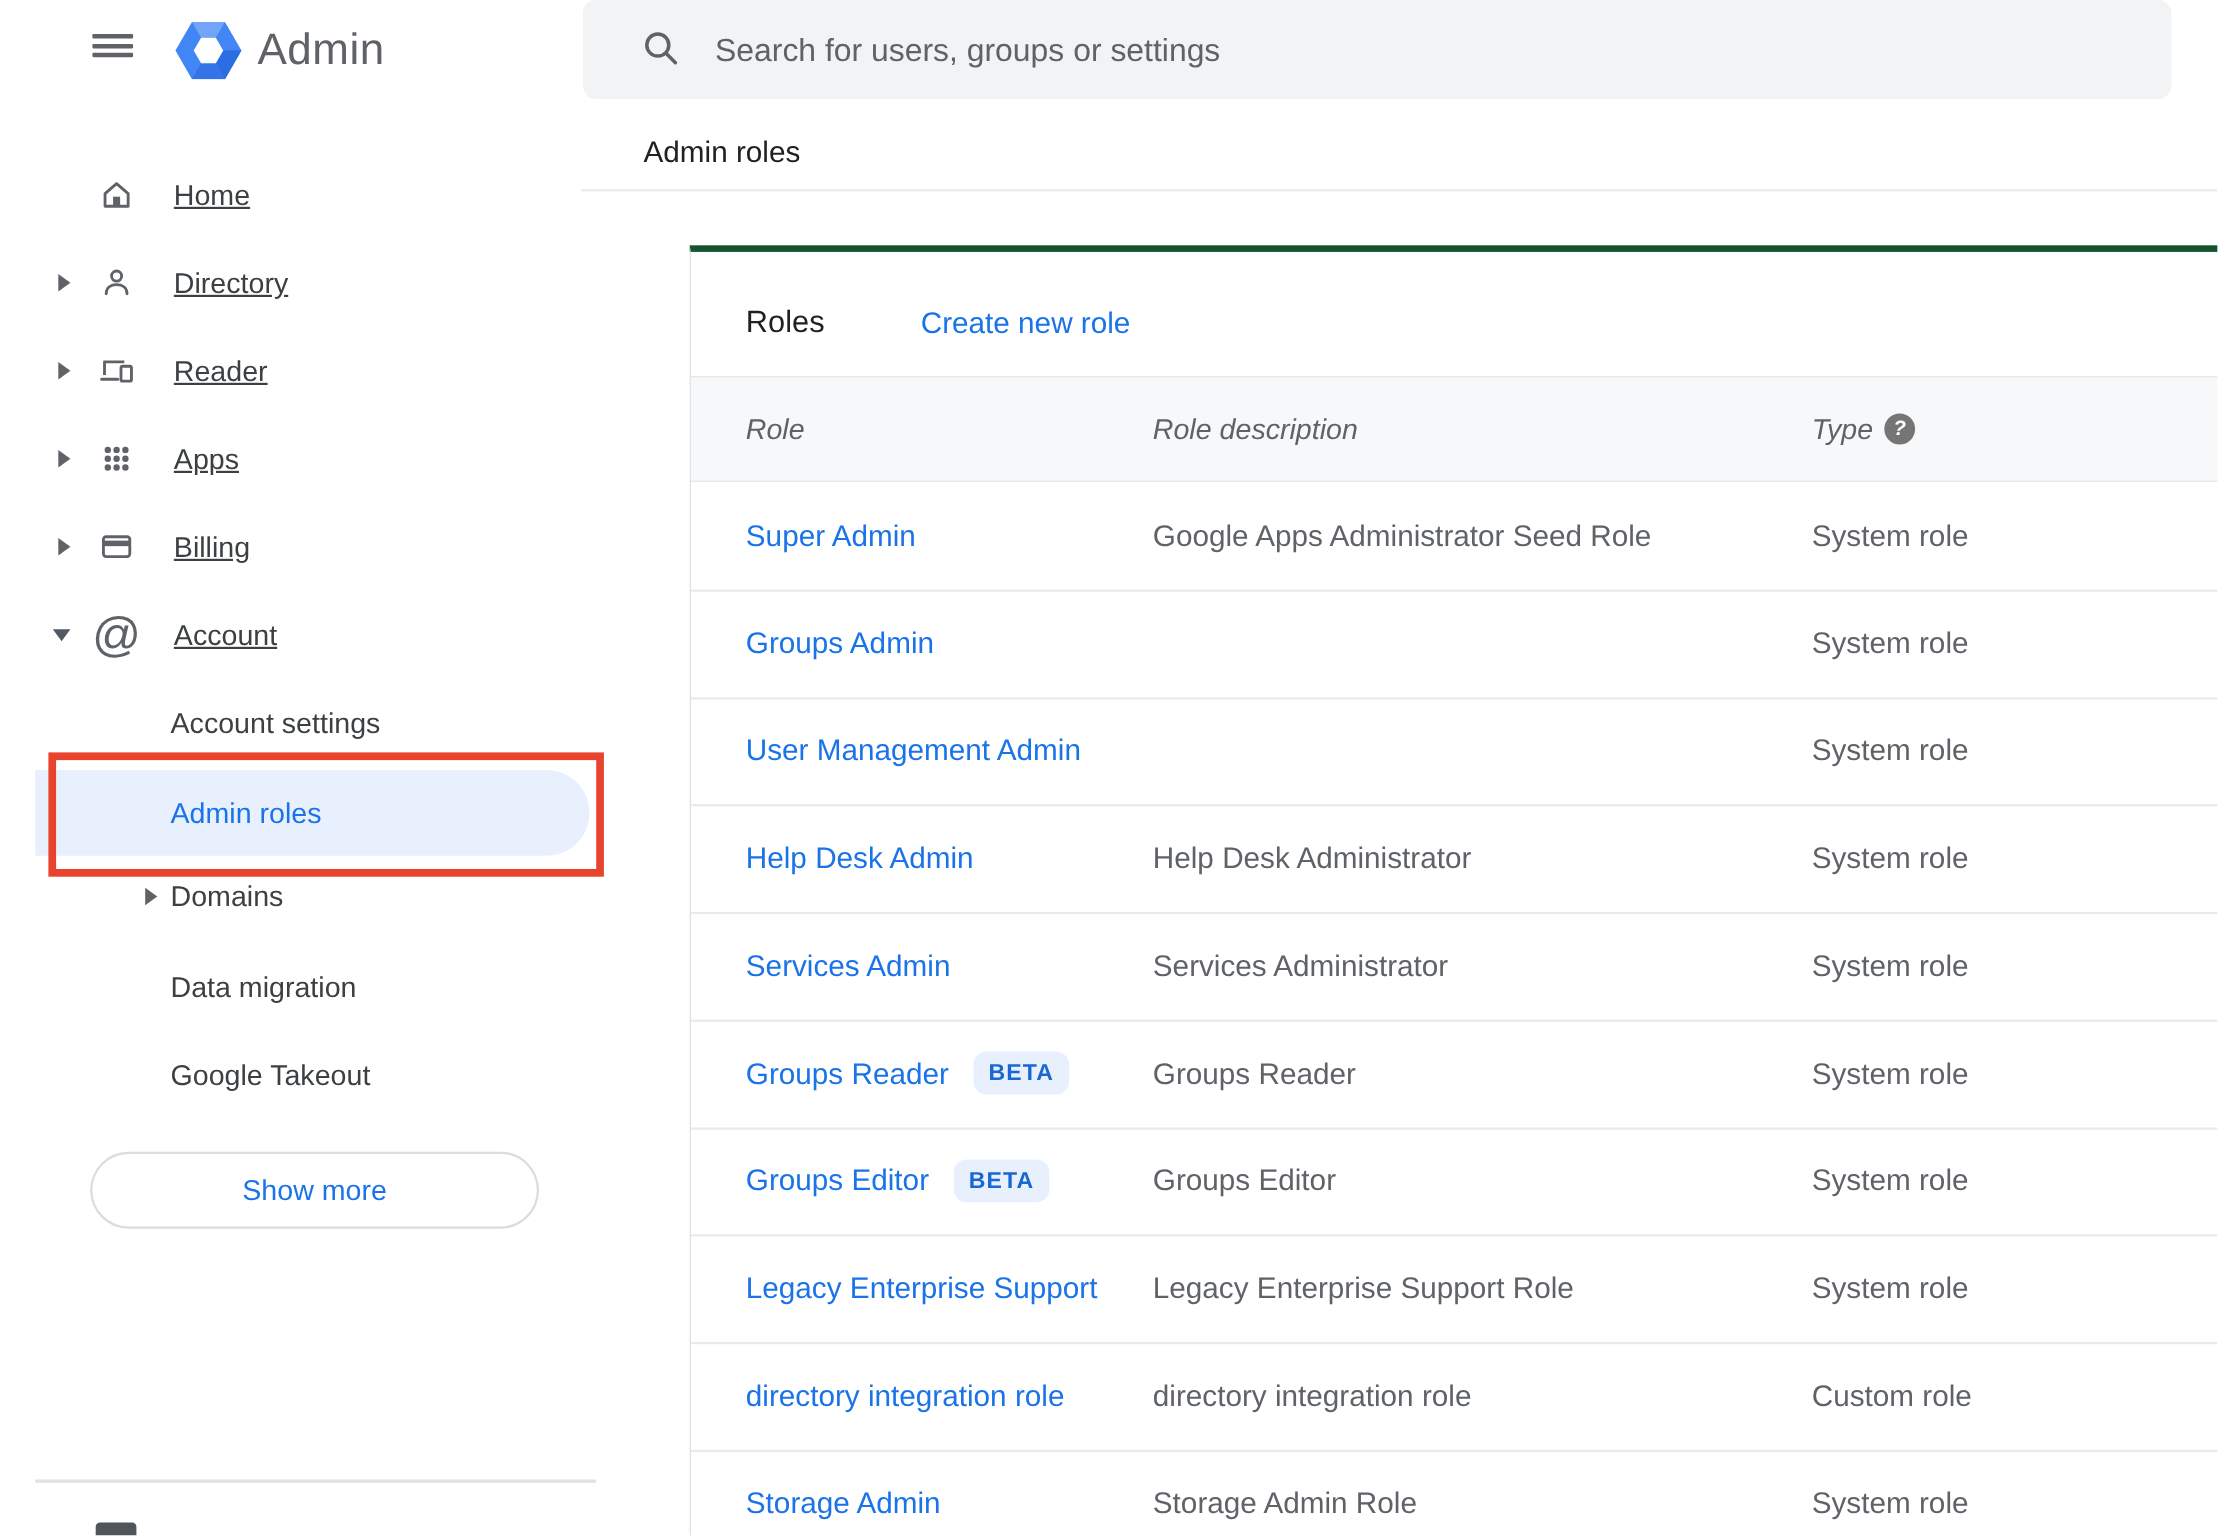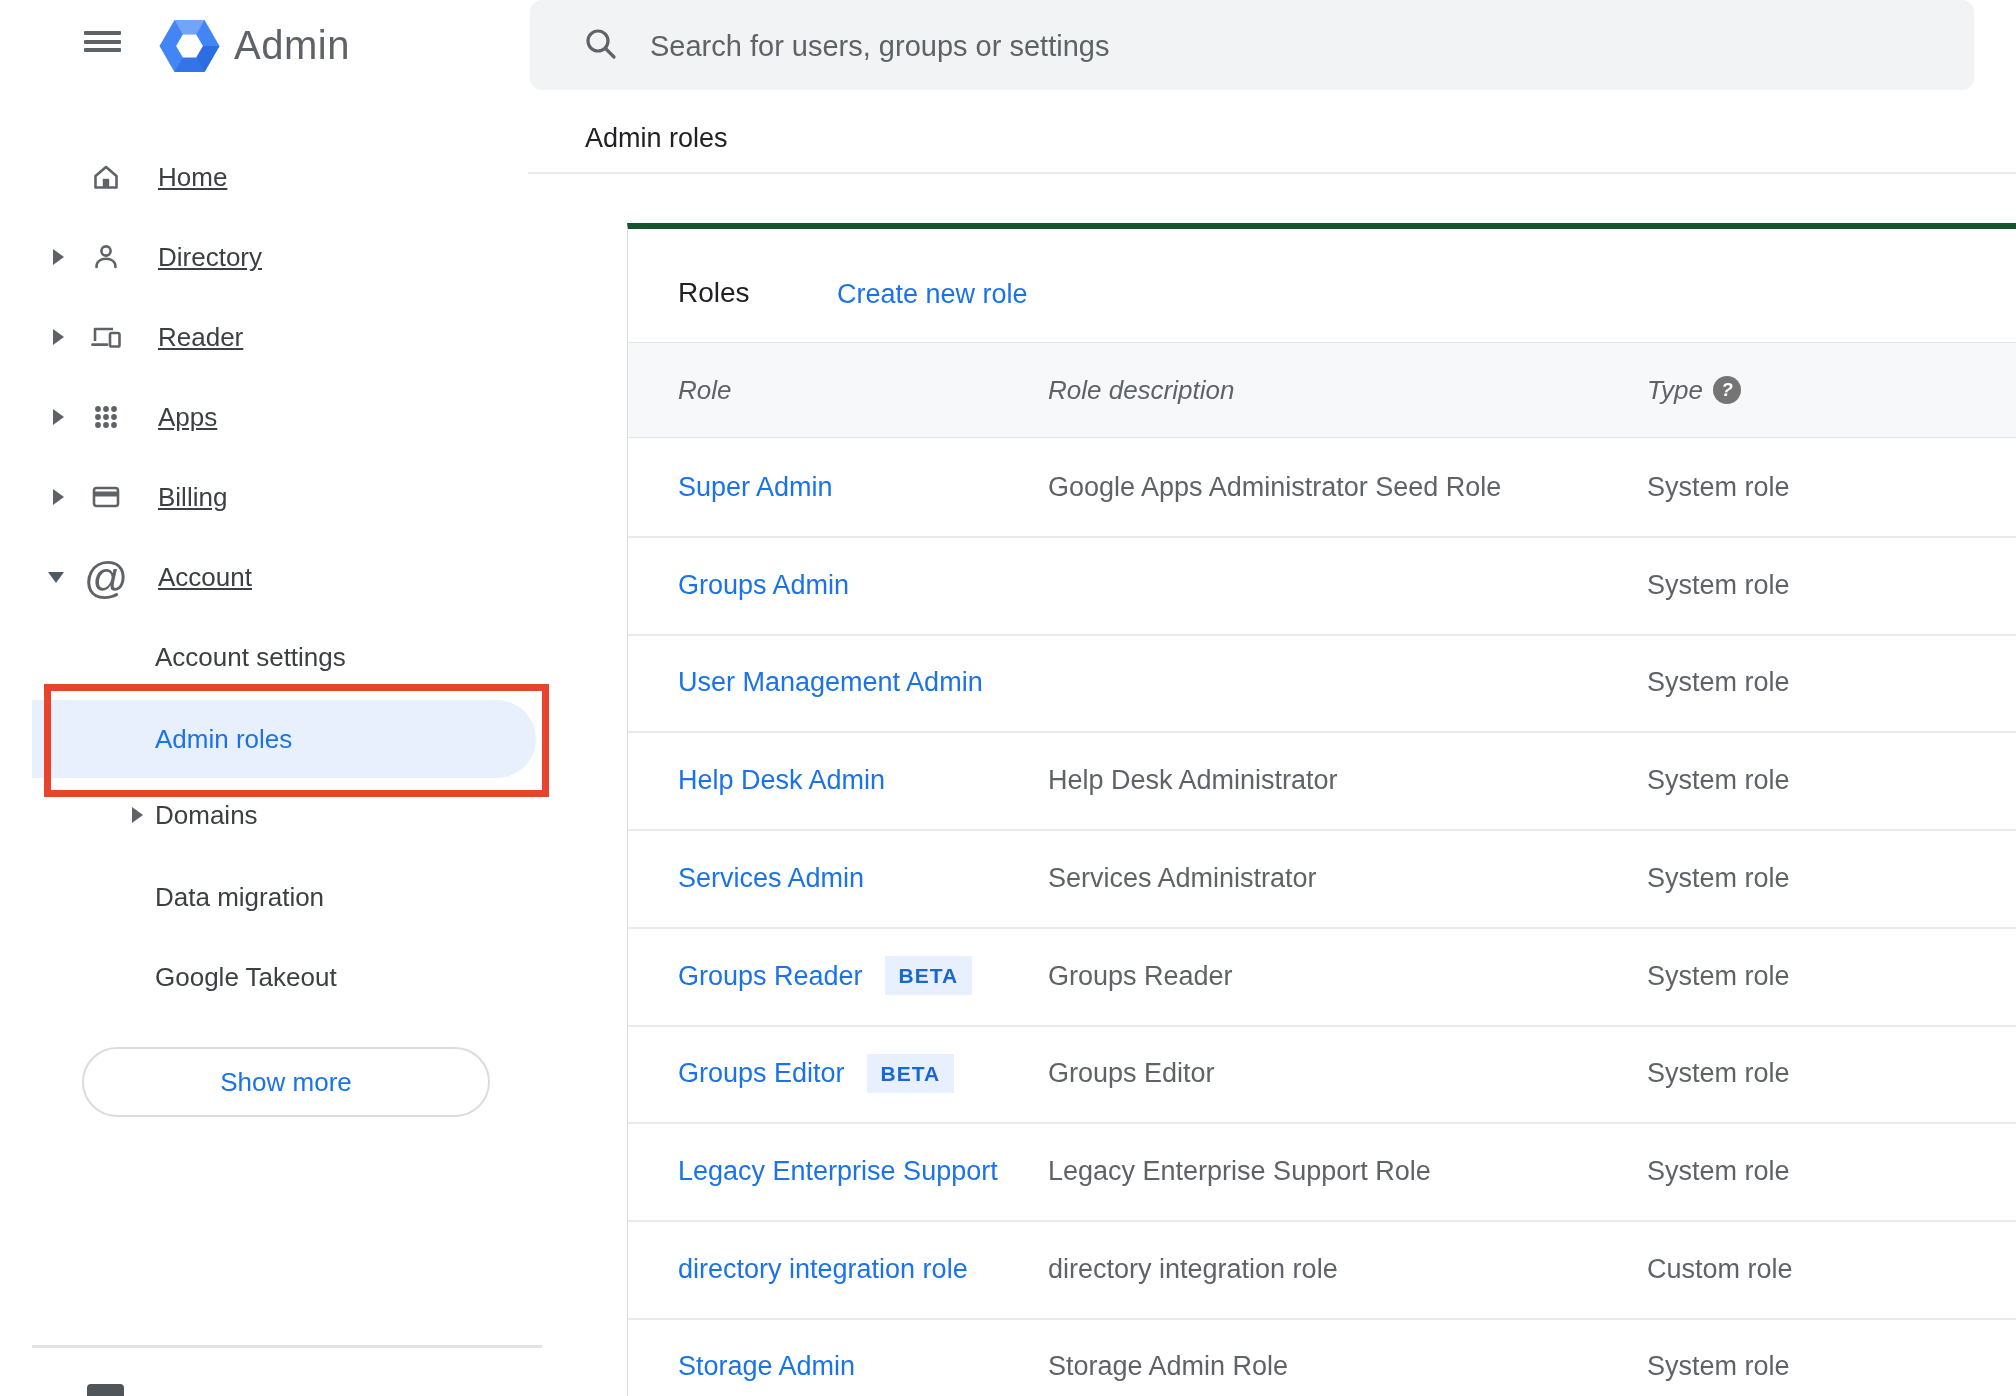--- a/index.html
+++ b/index.html
@@ -75,7 +75,7 @@
   .cell-type{left:1019px;color:#5f6368;}
   .beta{display:inline-block;vertical-align:middle;margin-left:22px;margin-top:-4px;
     background:#e8f0fe;color:#1967d2;font-size:21px;font-weight:bold;letter-spacing:1px;
-    padding:9px 14px;border-radius:0;line-height:1;}
+    padding:9px 14px;border-radius:12px;line-height:1;}
 </style>
 </head>
 <body>

